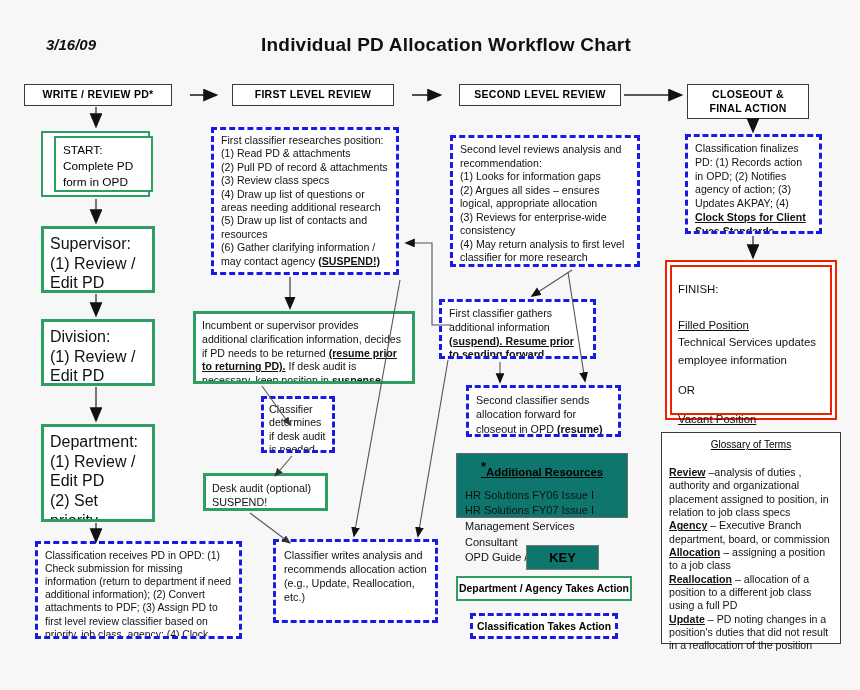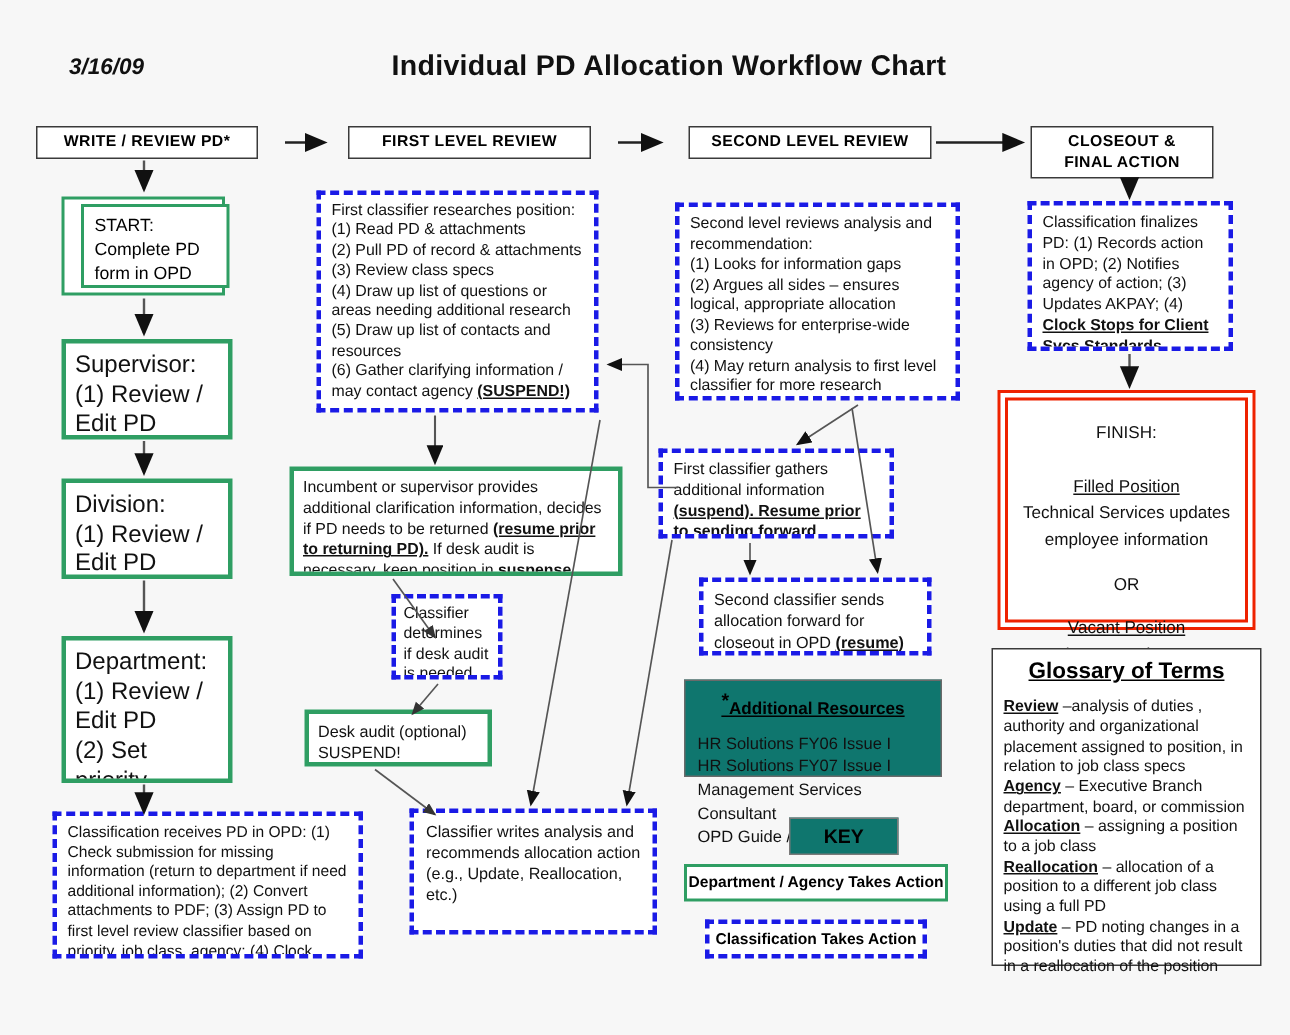--- a/index.html
+++ b/index.html
@@ -94,7 +94,7 @@
   .finish-body {
     font-size: 11.4px;
     line-height: 1.55;
-    text-align: center;
+    text-align: left;
     color: #111;
   }
   .gl-title {

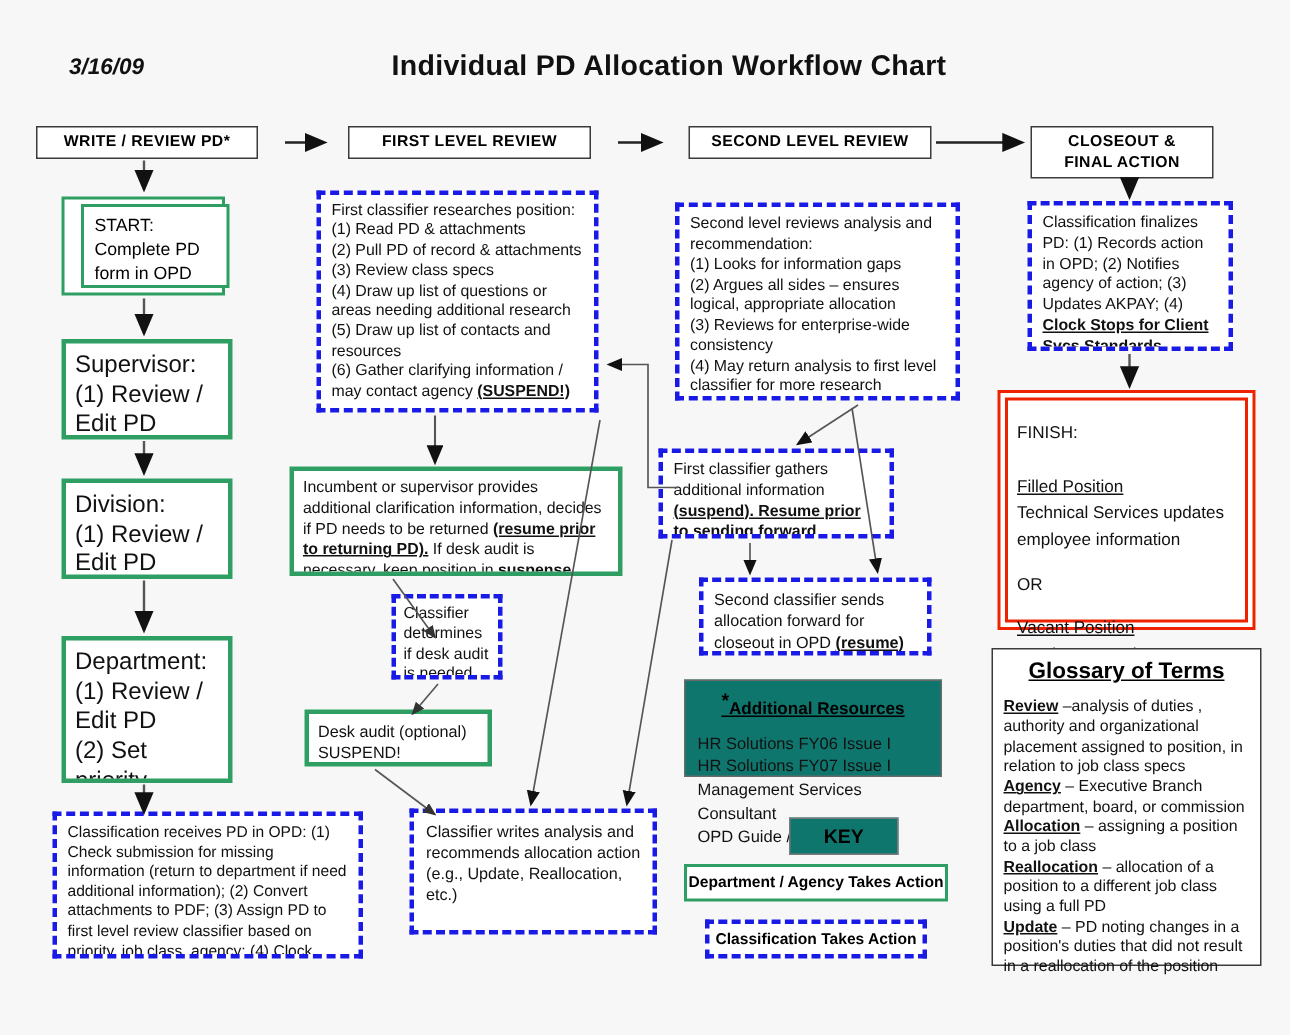--- a/index.html
+++ b/index.html
@@ -99,10 +99,10 @@
   }
   .gl-title {
     text-align: center;
-    font-weight: bold;
-    font-size: 15px;
+    font-weight: normal;
+    font-size: 10px;
     text-decoration: underline;
-    margin-bottom: 9px;
+    margin-bottom: 16px;
   }
   .gl-body { font-size: 10.6px; line-height: 1.26; color: #111; }
   .res-title {

